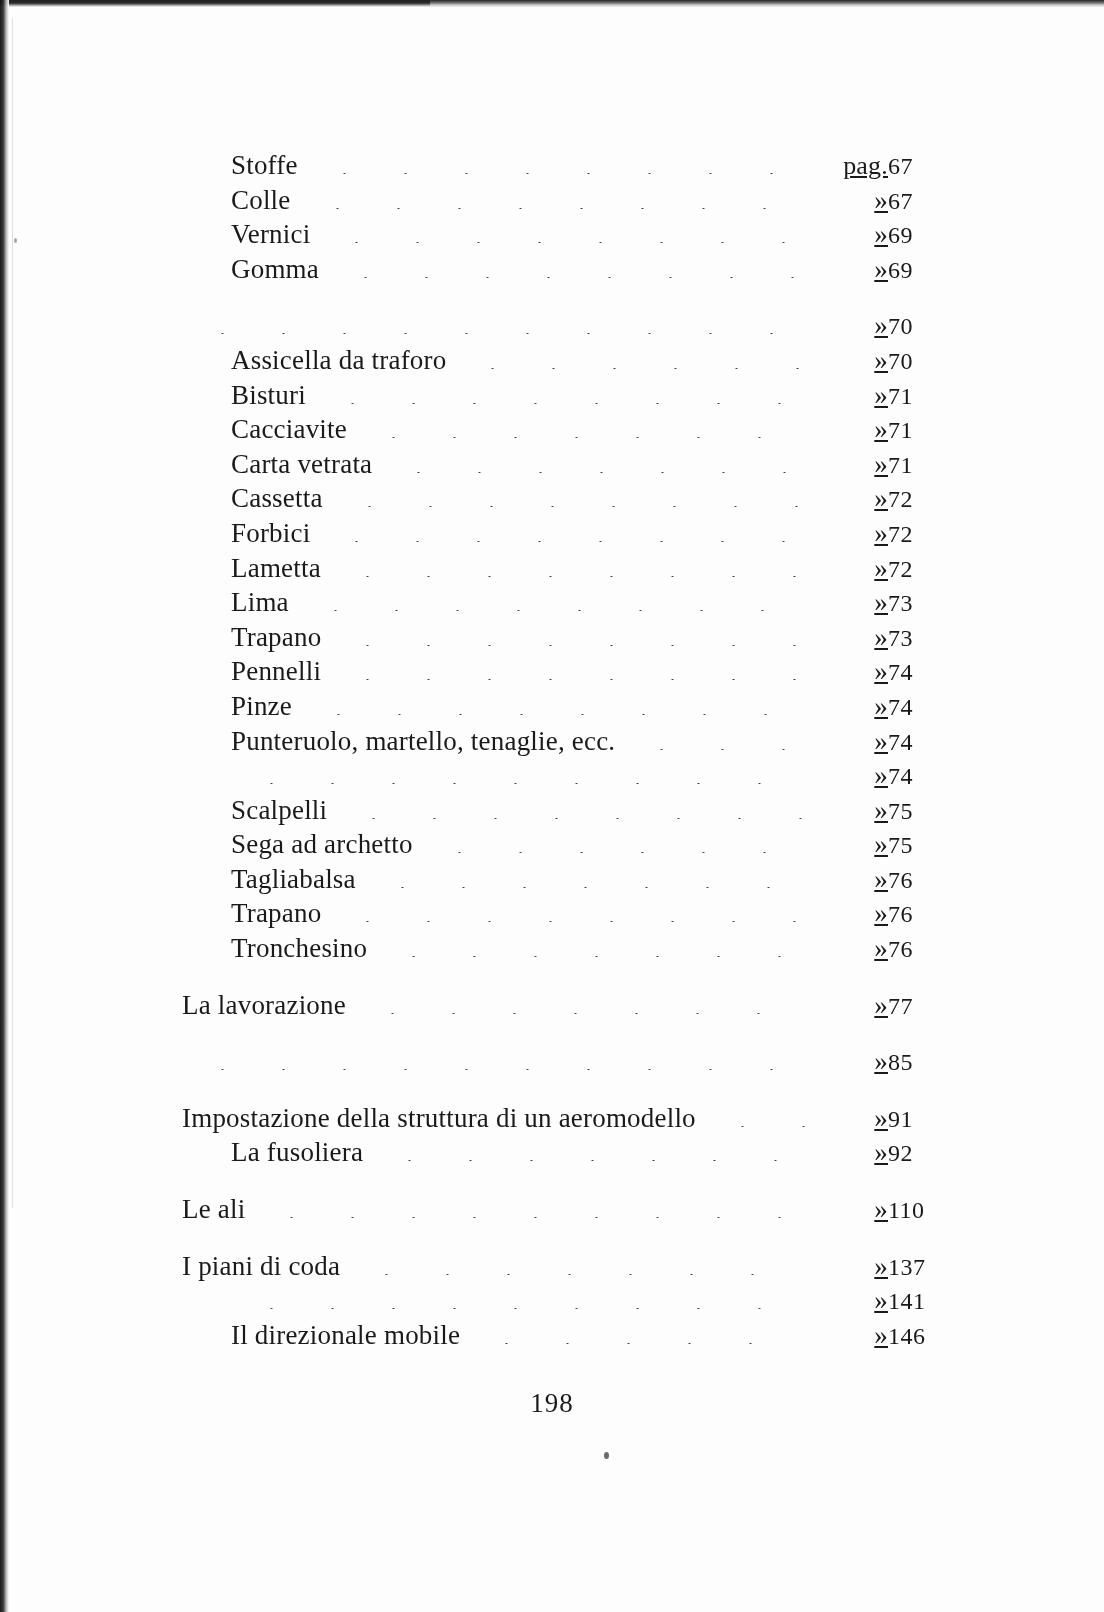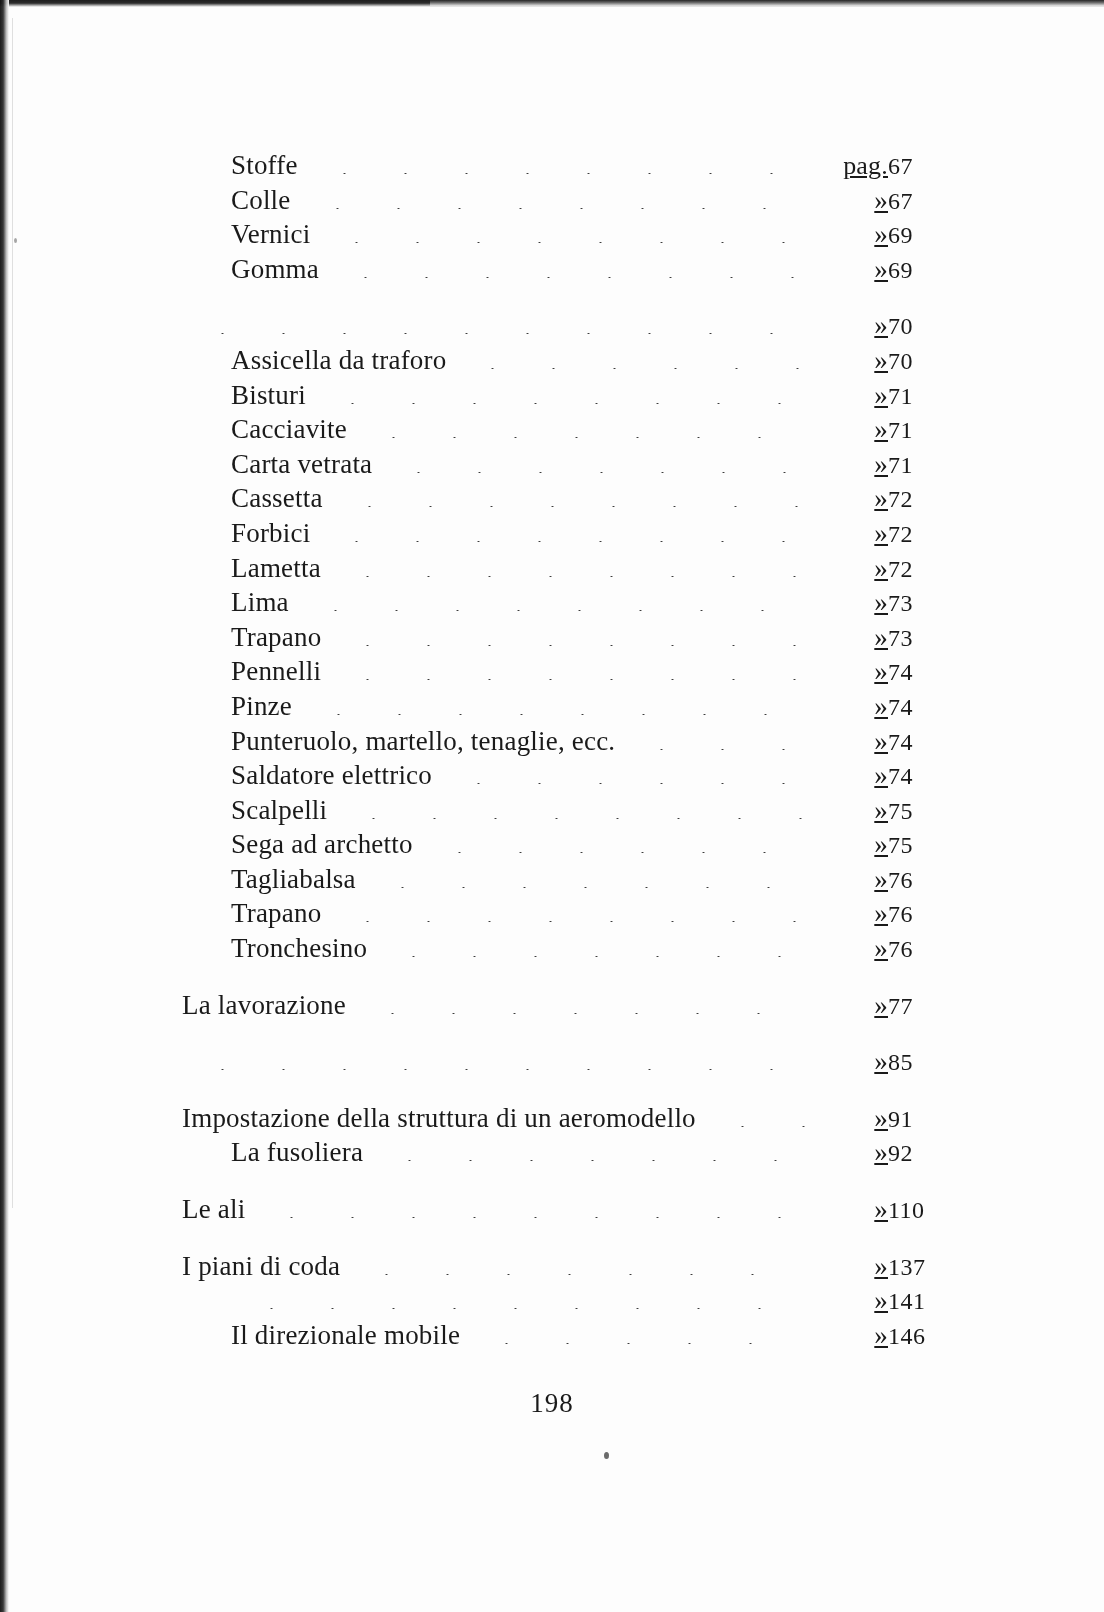--- a/index.html
+++ b/index.html
@@ -249,7 +249,6 @@
         <span class="page-num">74</span>
       </div>
       <div class="toc-row lvl2">
-        <span class="entry-title">Saldatore elettrico</span>
         <span class="leaders"></span>
         <span class="pag-mark guil">»</span>
         <span class="page-num">74</span>

